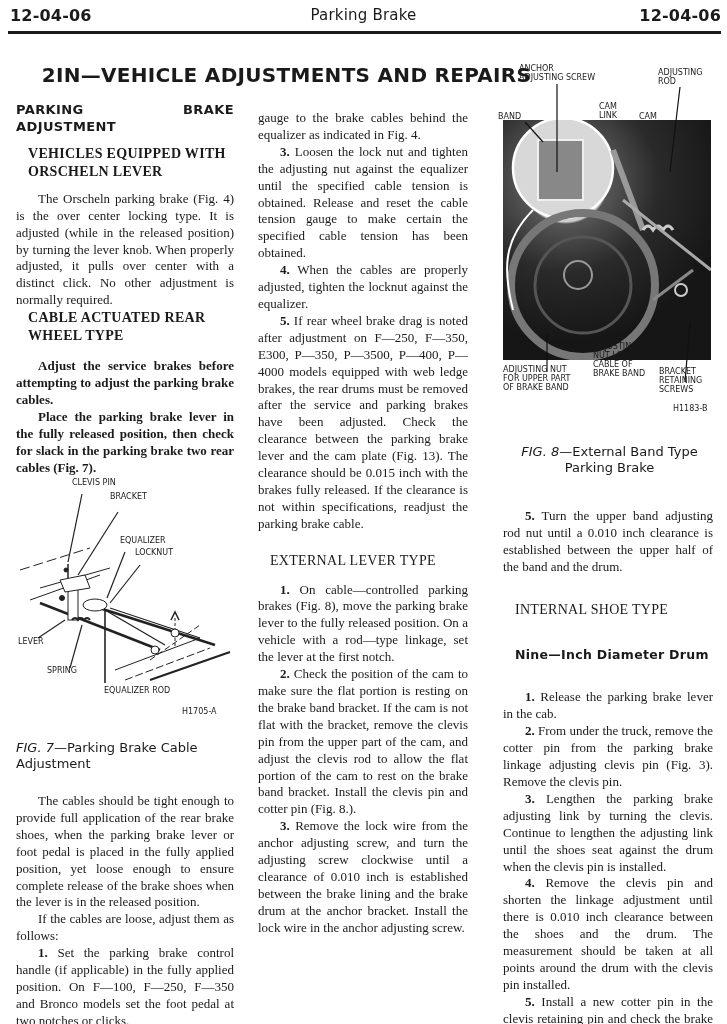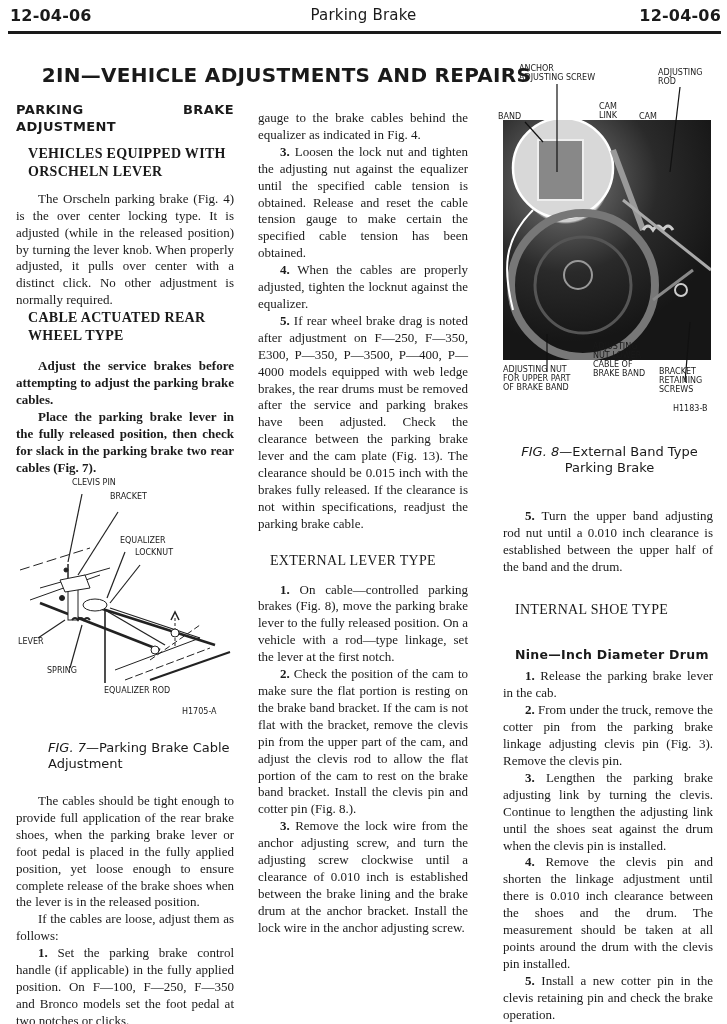--- a/index.html
+++ b/index.html
@@ -185,7 +185,7 @@
 <div class="col" style="left:503px;top:508px;width:210px;">
   <p><span class="bold">5.</span><span> Turn the upper band adjusting rod nut until a 0.010 inch clearance is established between the upper half of the band and the drum.</span></p>
   <div class="h-serif2" style="margin-top:26px;">INTERNAL SHOE TYPE</div>
-  <div class="subh" style="margin-top:28px;margin-bottom:5px;">Nine—Inch Diameter Drum</div>
+  <div class="subh" style="margin-top:28px;margin-bottom:26px;">Nine—Inch Diameter Drum</div>
   <p><span class="bold">1.</span><span> Release the parking brake lever in the cab.</span></p>
   <p><span class="bold">2.</span><span> From under the truck, remove the cotter pin from the parking brake linkage adjusting clevis pin (Fig. 3). Remove the clevis pin.</span></p>
   <p><span class="bold">3.</span><span> Lengthen the parking brake adjusting link by turning the clevis. Continue to lengthen the adjusting link until the shoes seat against the drum when the clevis pin is installed.</span></p>

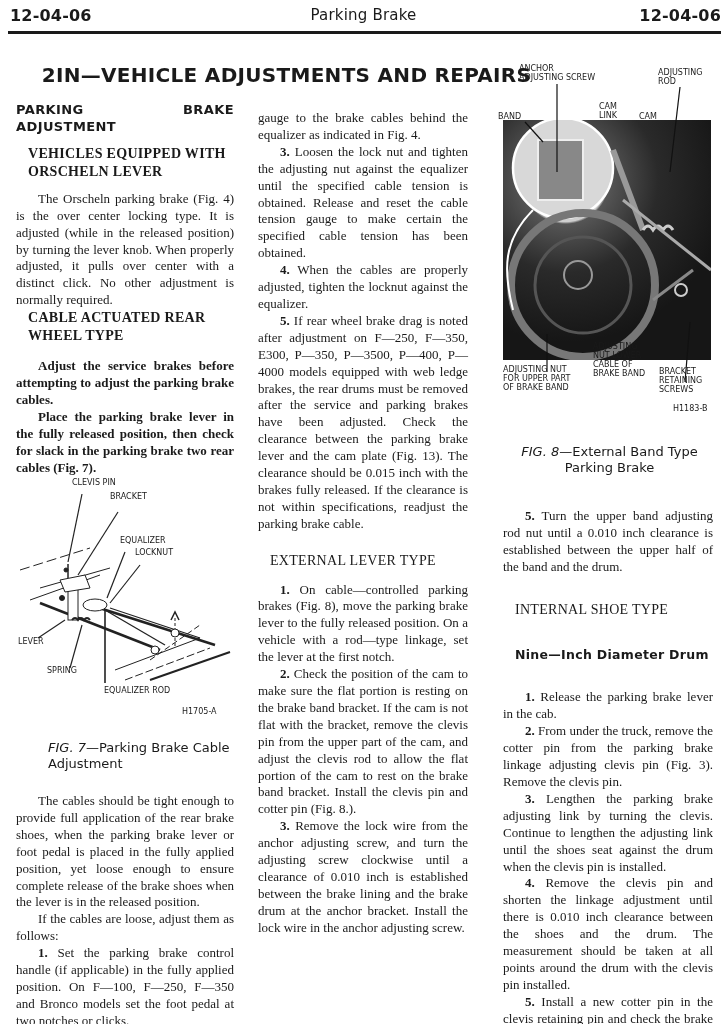--- a/index.html
+++ b/index.html
@@ -96,7 +96,7 @@
   <div class="lbl" style="left:72px;top:216px;padding-left:32px;">EQUALIZER ROD</div>
   <div class="lbl" style="left:182px;top:237px;">H1705-A</div>
 </div>
-<div class="cap" style="position:absolute;left:16px;top:740px;width:215px;margin-left:32px;">
+<div class="cap" style="position:absolute;left:16px;top:740px;width:215px;">
   <i>FIG. 7</i><span>—Parking Brake Cable Adjustment</span>
 </div>
 

